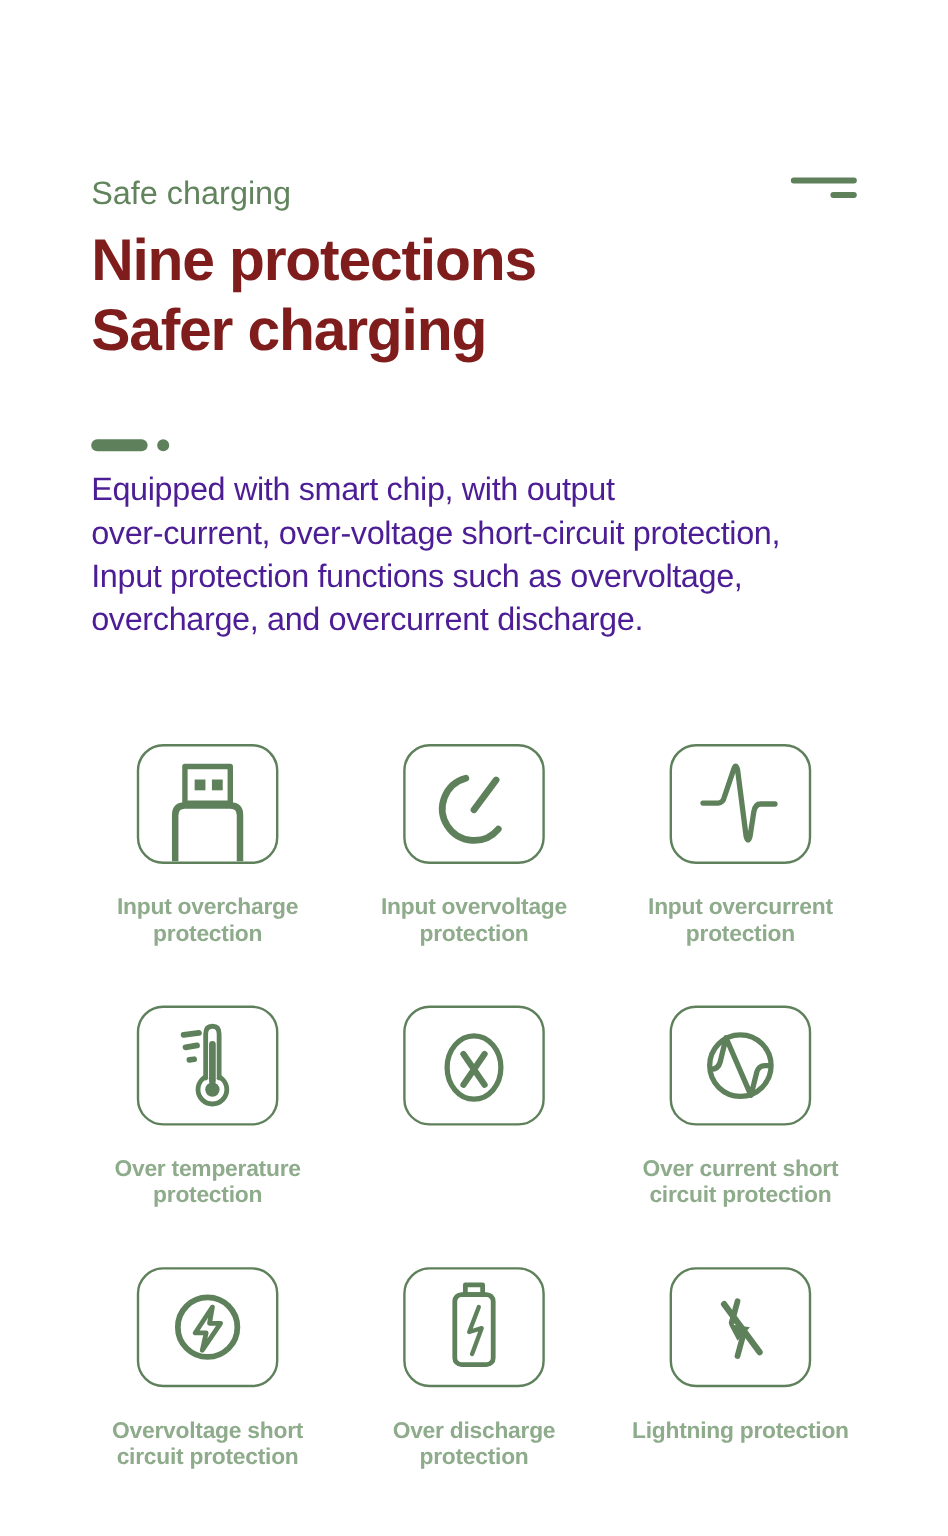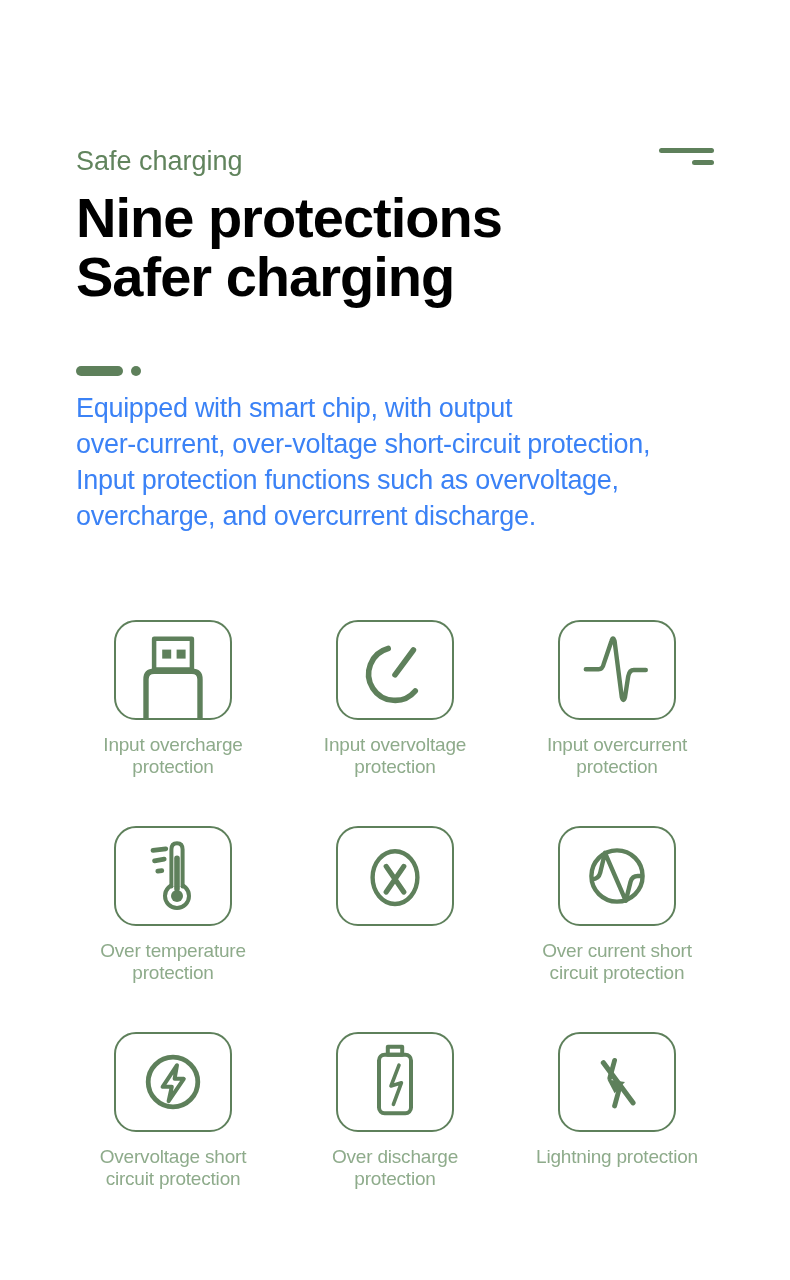--- a/index.html
+++ b/index.html
@@ -24,7 +24,7 @@
   }
   .title{
     margin:10px 0 0 0;
-    font-size:56px;line-height:59px;font-weight:700;color:#000000;
+    font-size:49px;line-height:59px;font-weight:700;color:#7f1d1d;
     letter-spacing:-1px;
   }
 

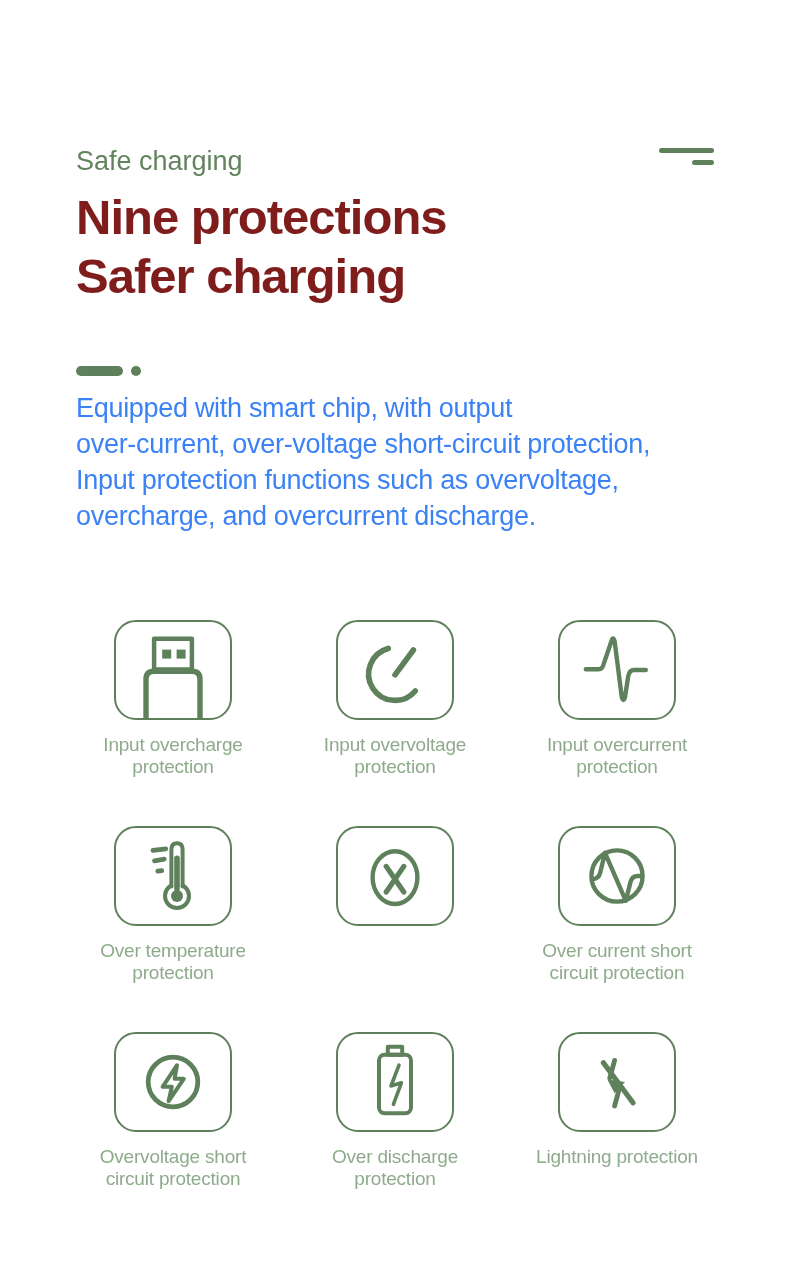--- a/index.html
+++ b/index.html
@@ -34,7 +34,7 @@
 
   .description{
     margin:14px 0 0 76px;width:714px;
-    font-size:27px;line-height:36px;color:#3b82f6;font-weight:400;
+    font-size:27px;line-height:36px;color:#4c1d95;font-weight:400;
     letter-spacing:-0.3px;
   }
 

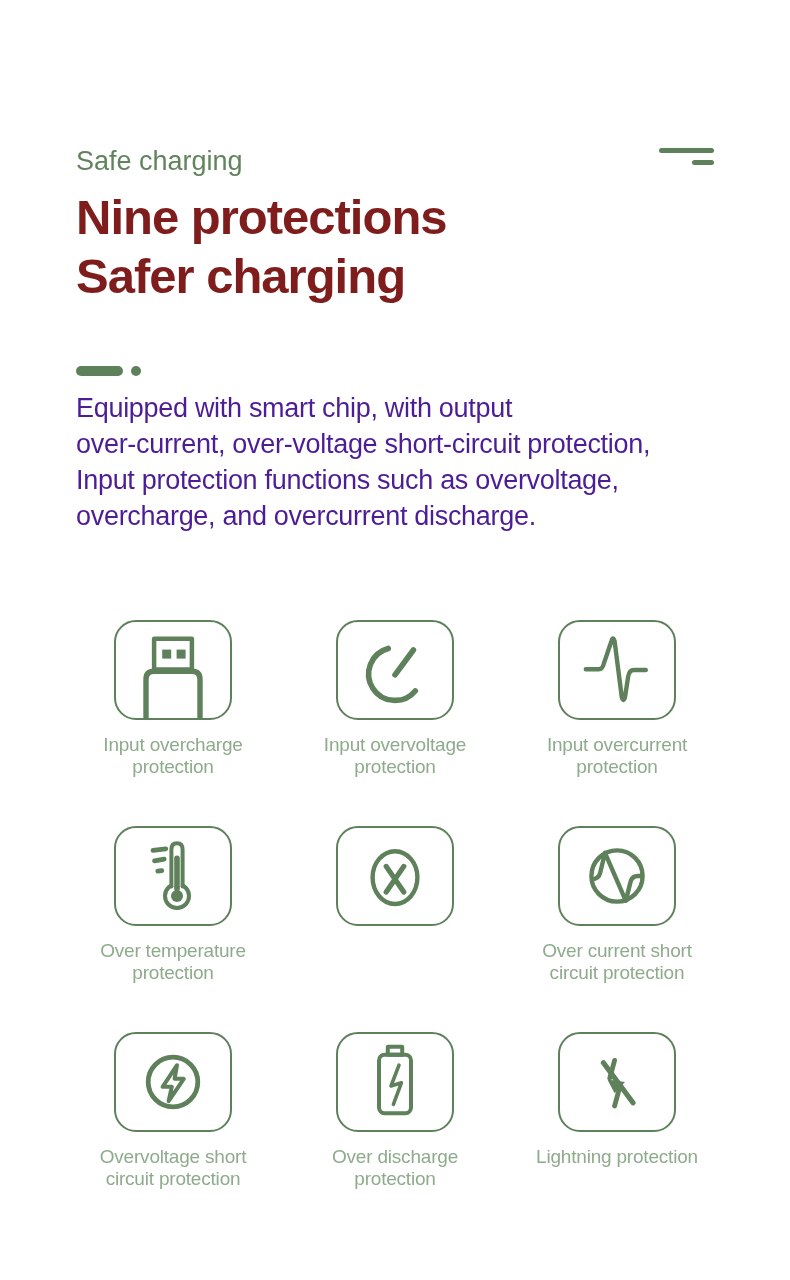--- a/index.html
+++ b/index.html
@@ -59,8 +59,8 @@
   .icon-box svg .whitefill{fill:#ffffff;}
   .icon-usb-align{align-items:flex-end;}
   .feature-label{
-    margin-top:14px;text-align:center;
-    font-size:19px;line-height:22px;color:#8eab8b;font-weight:400;
+    margin-top:26px;text-align:center;
+    font-size:19px;line-height:22px;color:#8eab8b;font-weight:700;
     letter-spacing:-0.2px;
   }
   .feature-label div{min-height:0;}

